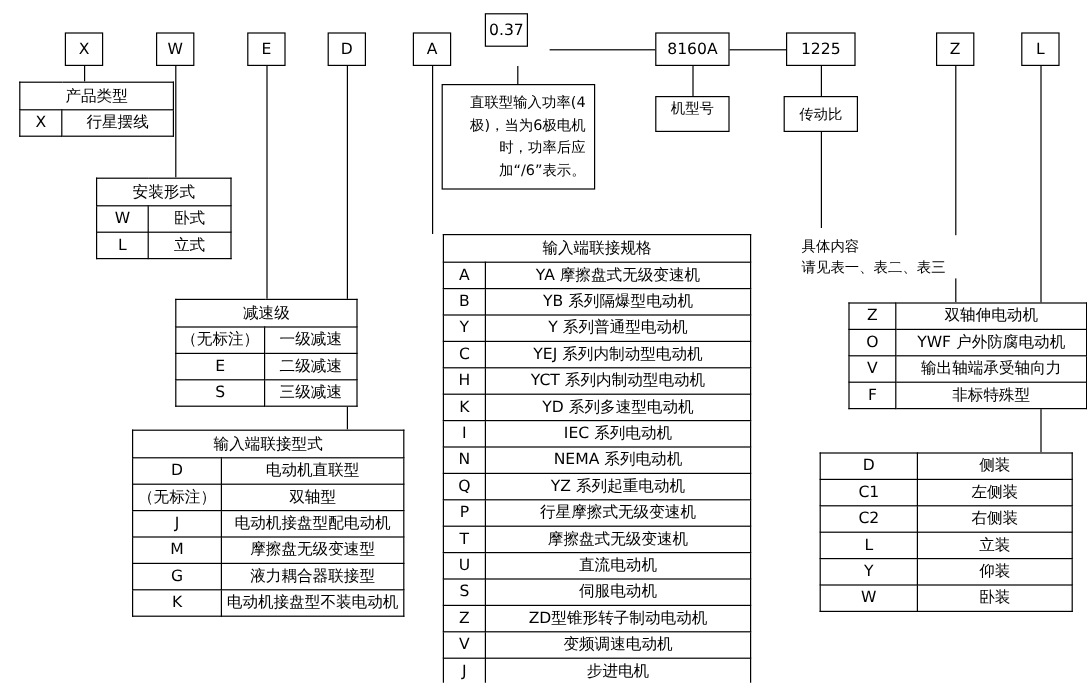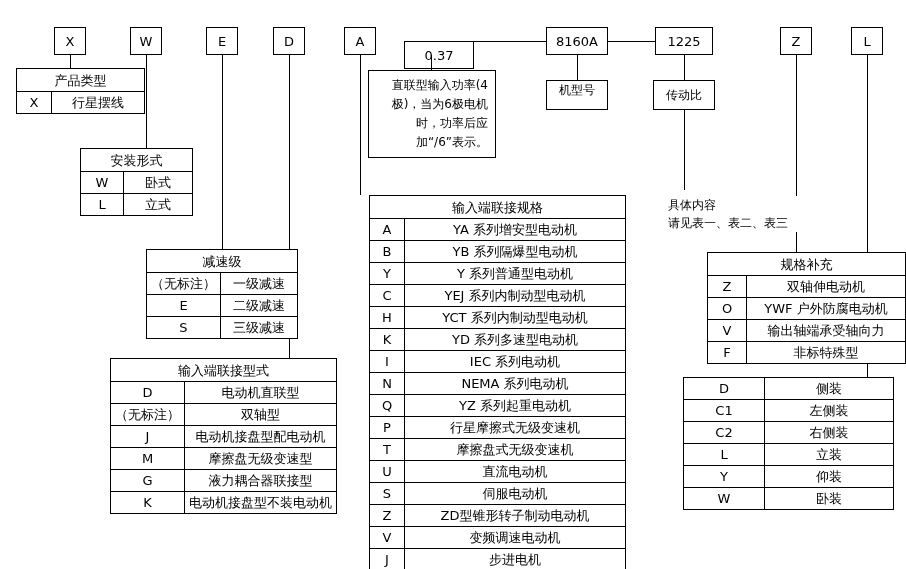--- a/index.html
+++ b/index.html
@@ -69,7 +69,7 @@
   <div class="abs codebox" style="left:344px;top:27px;width:32px;">
       <span>A</span>
     </div>
-  <div class="abs codebox" style="left:404px;top:41px;width:70px;">
+  <div class="abs codebox" style="left:404px;top:11px;width:36px;">
       <span>0.37</span>
     </div>
   <div class="abs codebox" style="left:546px;top:27px;width:62px;">

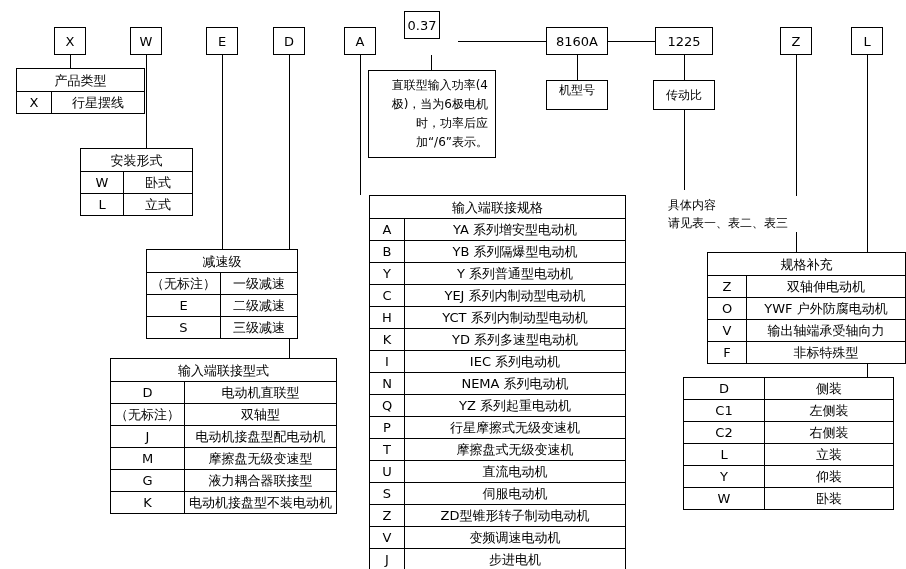--- a/index.html
+++ b/index.html
@@ -204,7 +204,7 @@
         </tr>
     <tr>
           <td style="width:26px;">A</td>
-          <td style="width:212px;">YA 系列增安型电动机</td>
+          <td style="width:212px;">YA 摩擦盘式无级变速机</td>
         </tr>
     <tr>
           <td>B</td>

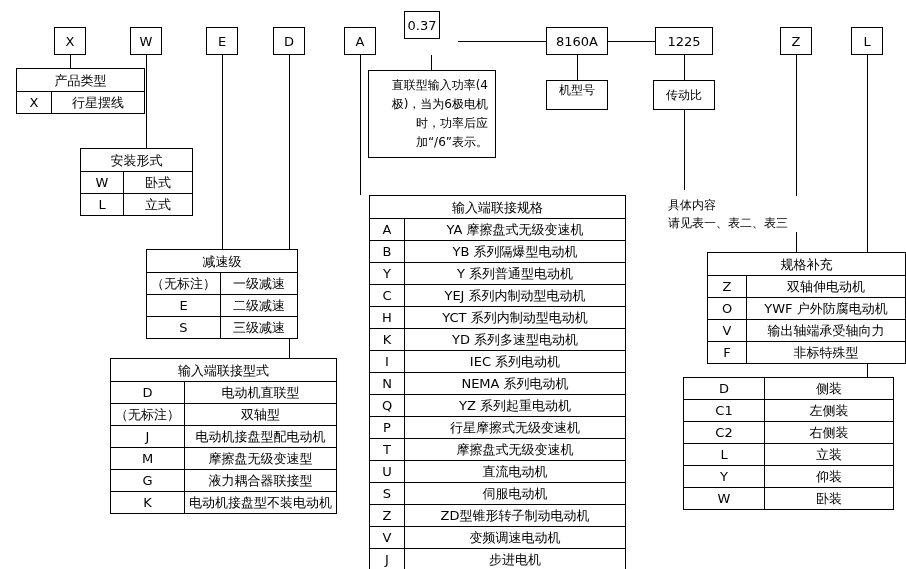--- a/index.html
+++ b/index.html
@@ -271,9 +271,6 @@
 
   <table class="tbl abs" style="left:707px;top:252px;">
     <tbody>
-        <tr>
-          <td class="title" colspan="2" style="width:180px;">规格补充</td>
-        </tr>
     <tr>
           <td style="width:30px;">Z</td>
           <td style="width:150px;">双轴伸电动机</td>

